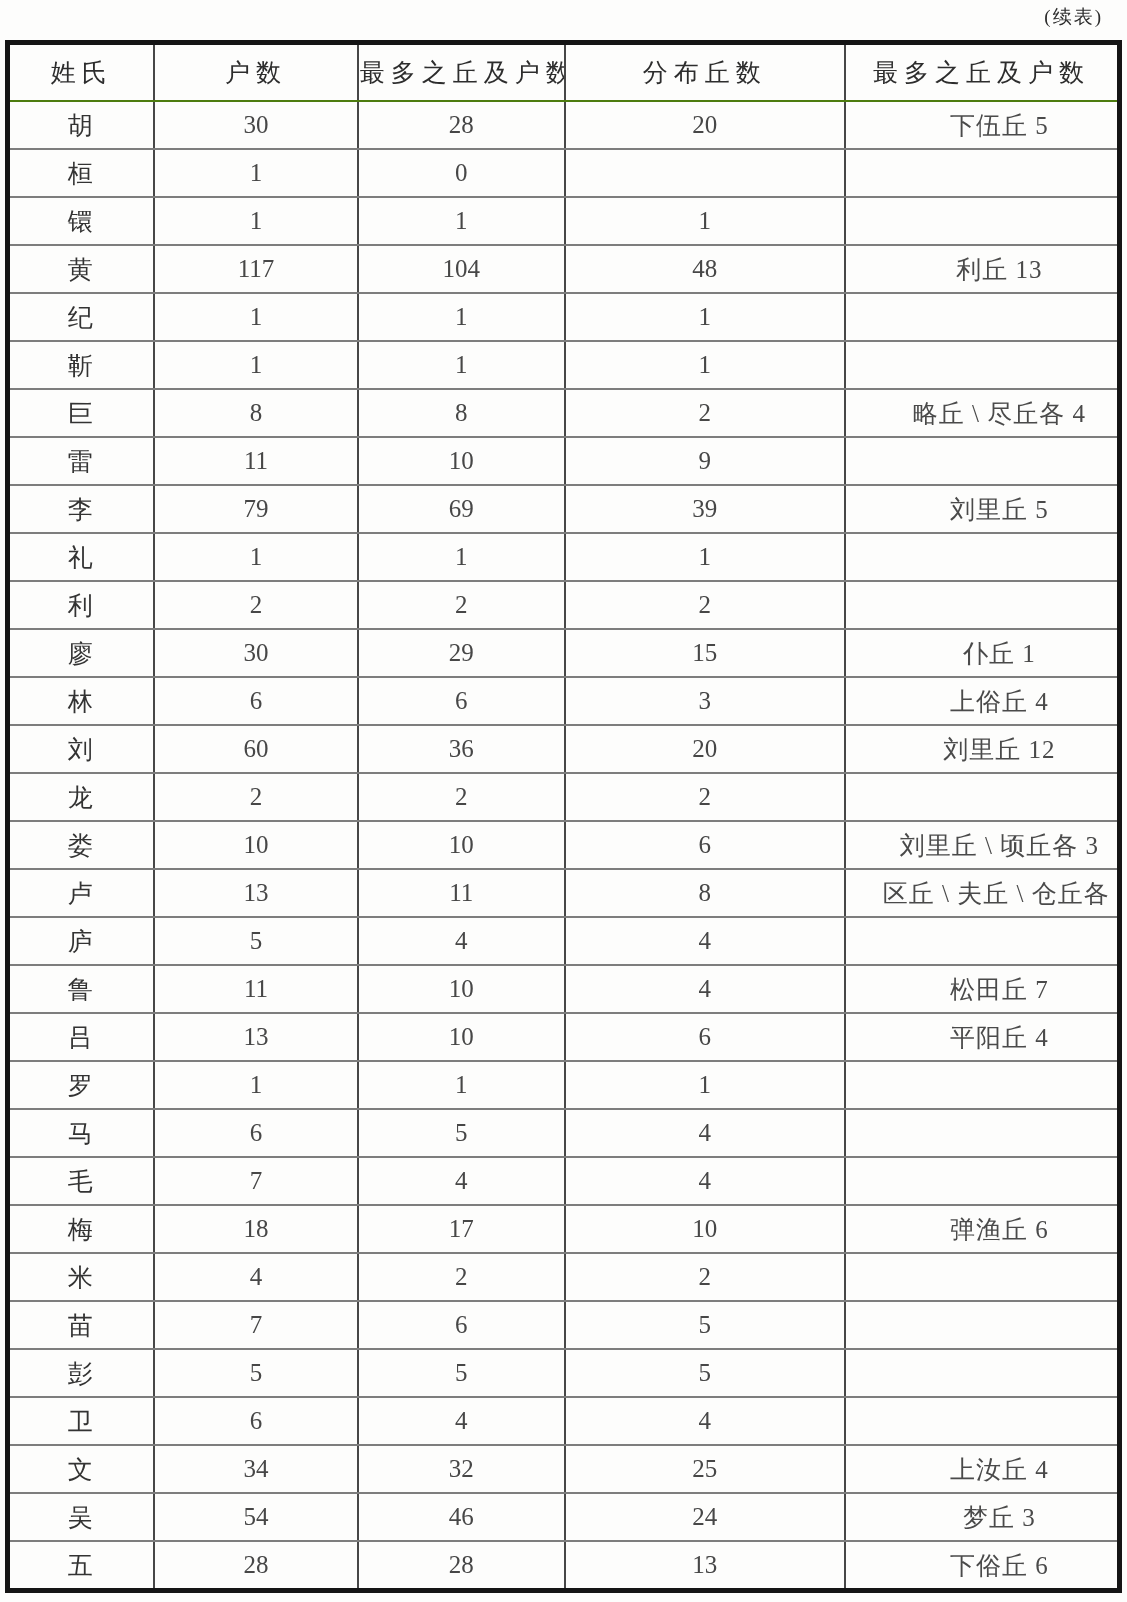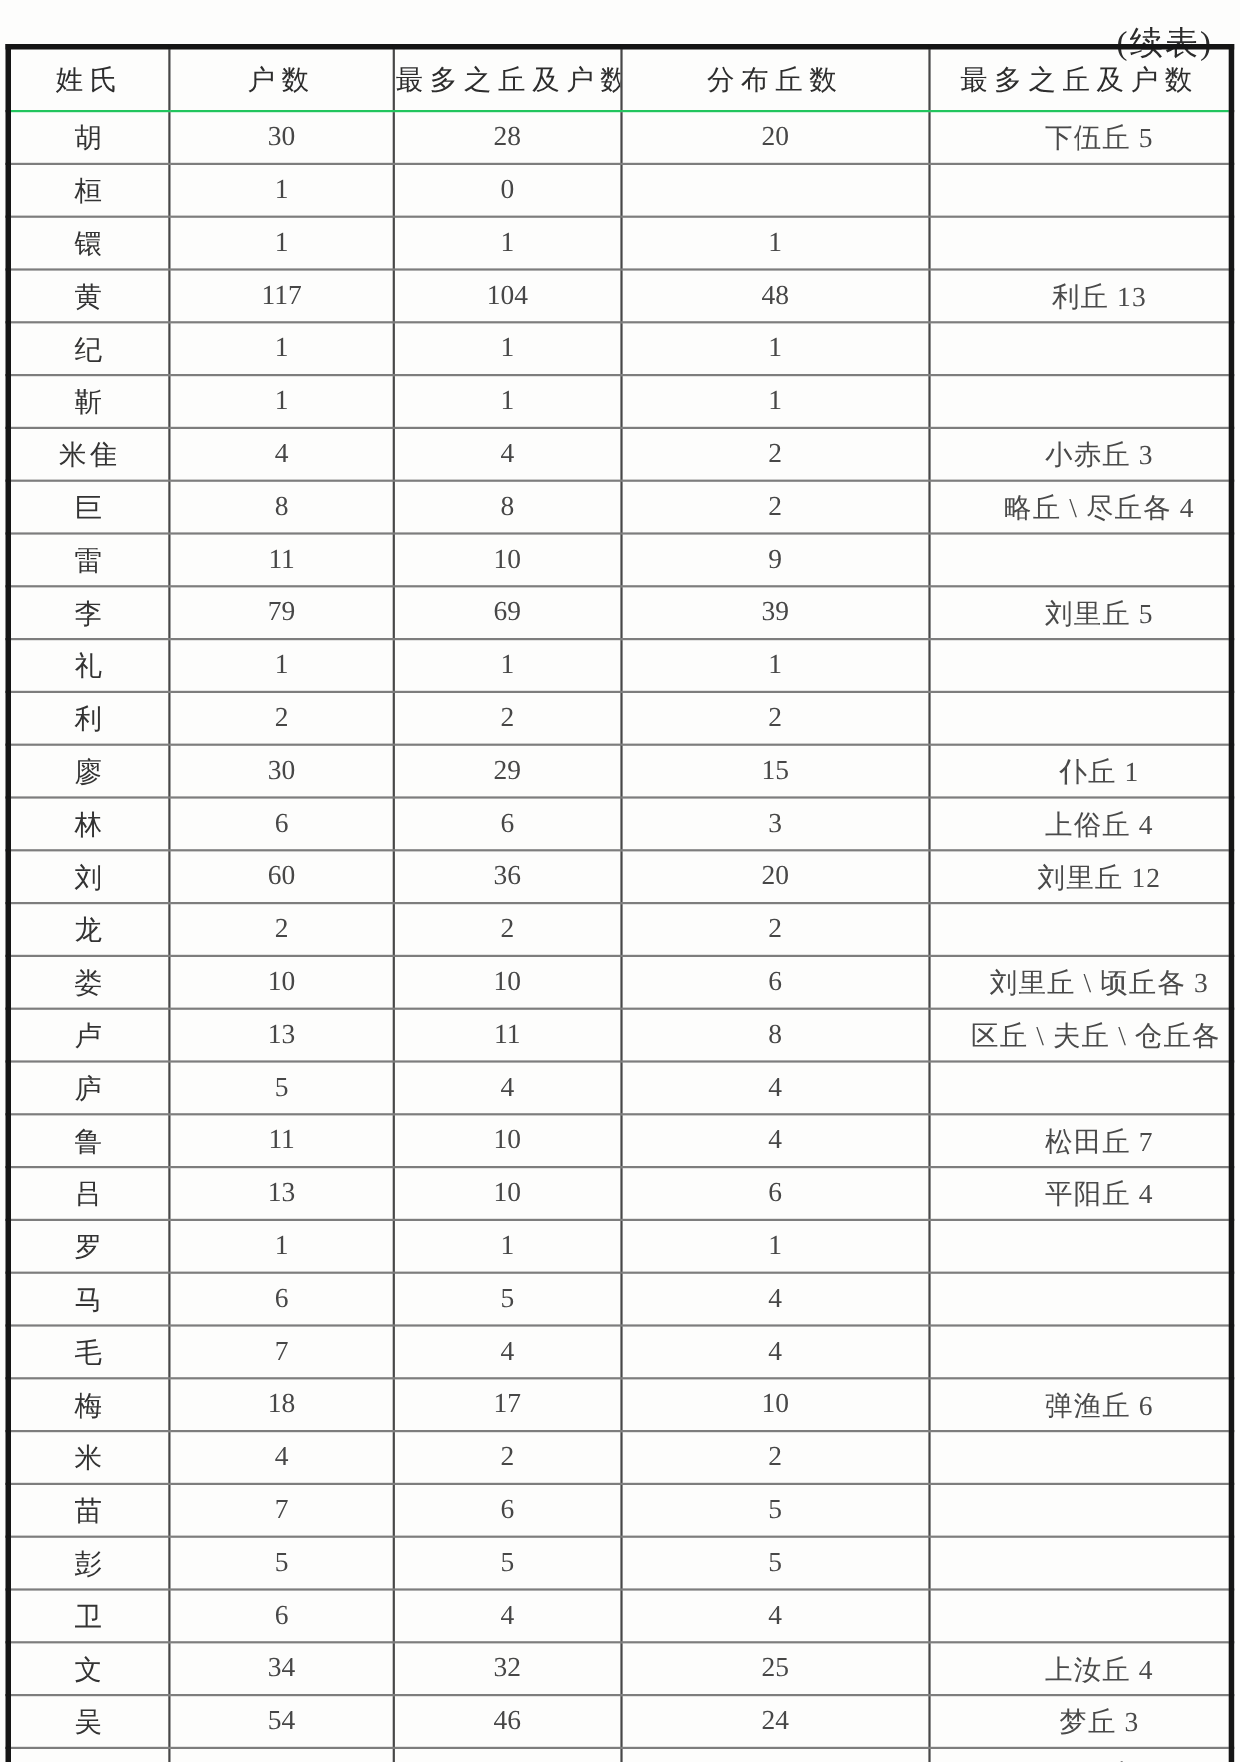--- a/index.html
+++ b/index.html
@@ -17,9 +17,9 @@
   }
   .continued-label {
     position: absolute;
-    top: 19px;
+    top: 4px;
     right: 24px;
-    font-size: 30px;
+    font-size: 19px;
     color: #2c2c2c;
     letter-spacing: 2px;
   }

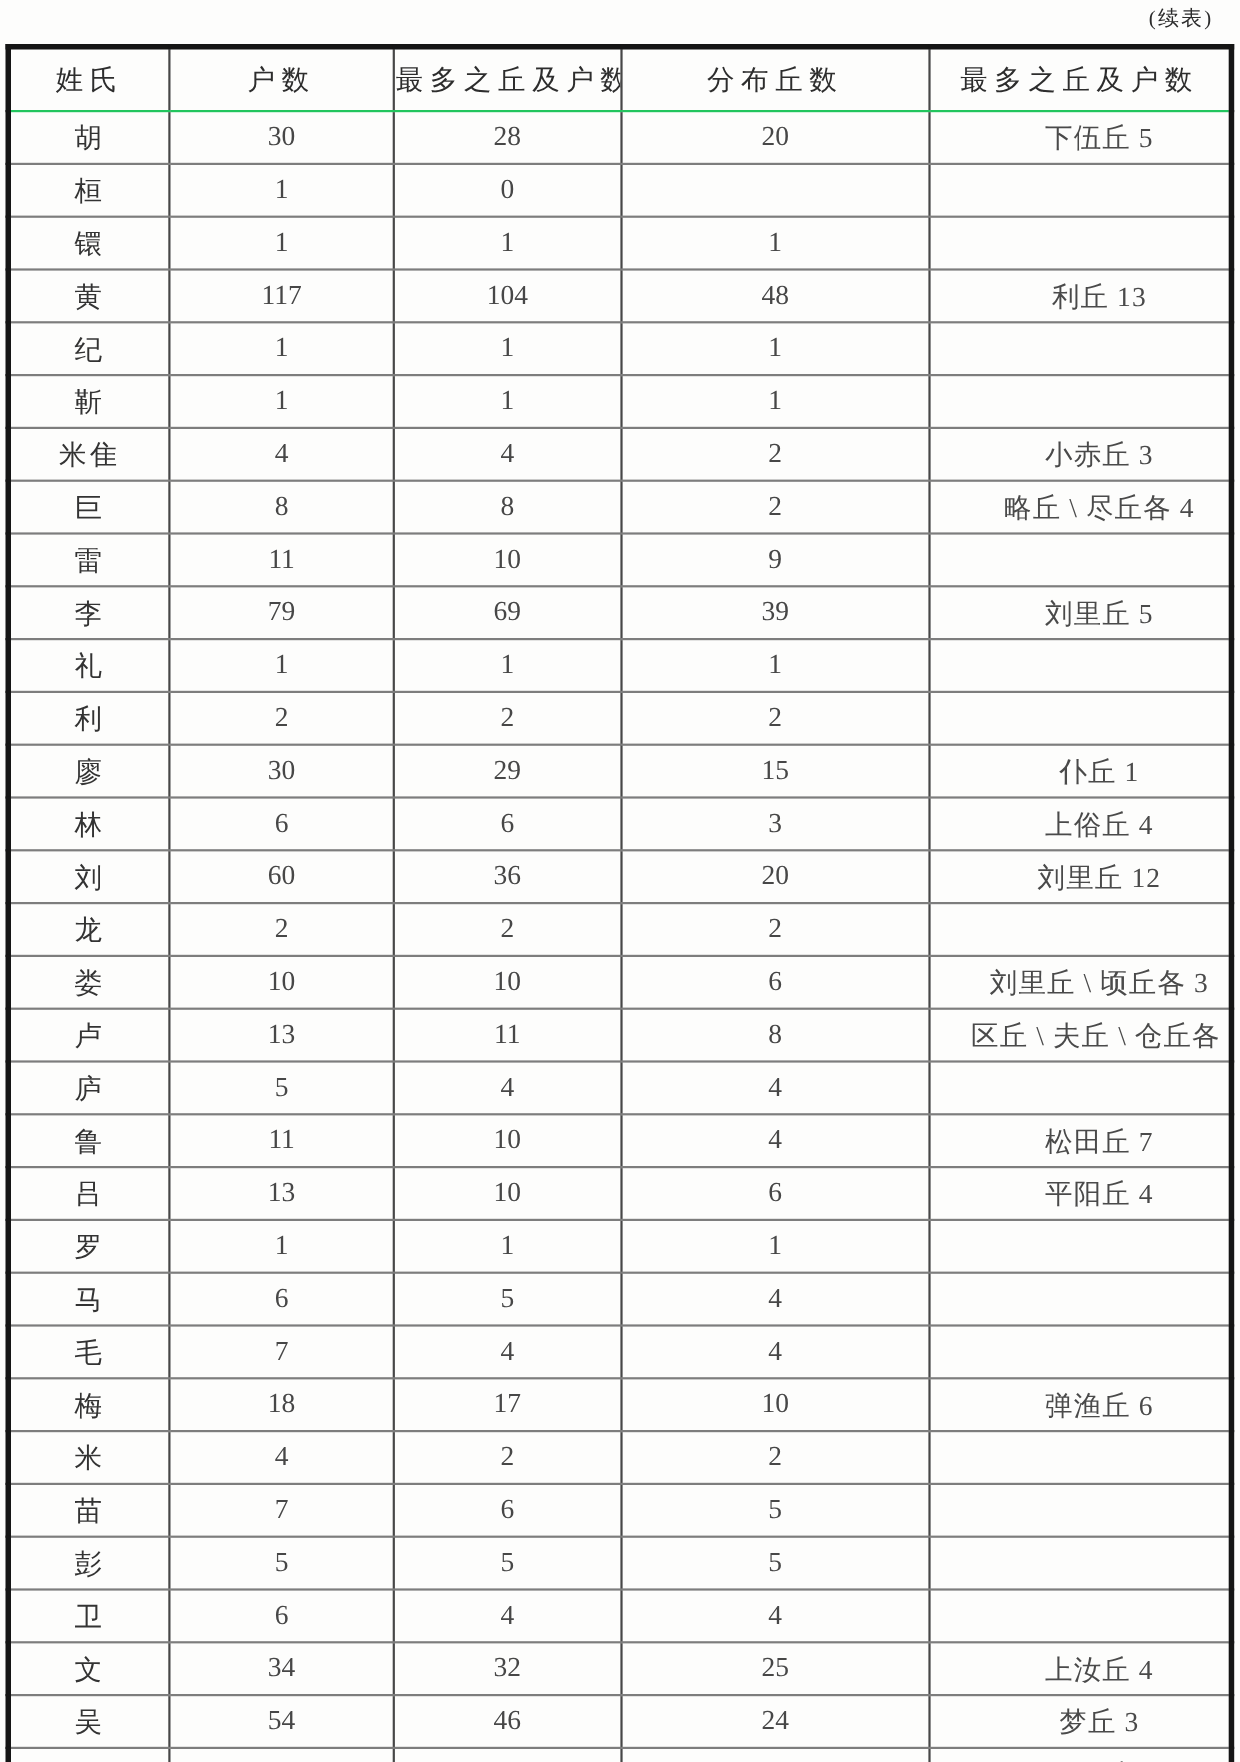--- a/index.html
+++ b/index.html
@@ -51,7 +51,7 @@
     font-weight: normal;
     letter-spacing: 6px;
     color: #2d2d2d;
-    border-bottom: 2px solid #22c55e;
+    border-bottom: 2px solid #4d7c0f;
   }
   tbody td {
     height: 44px;

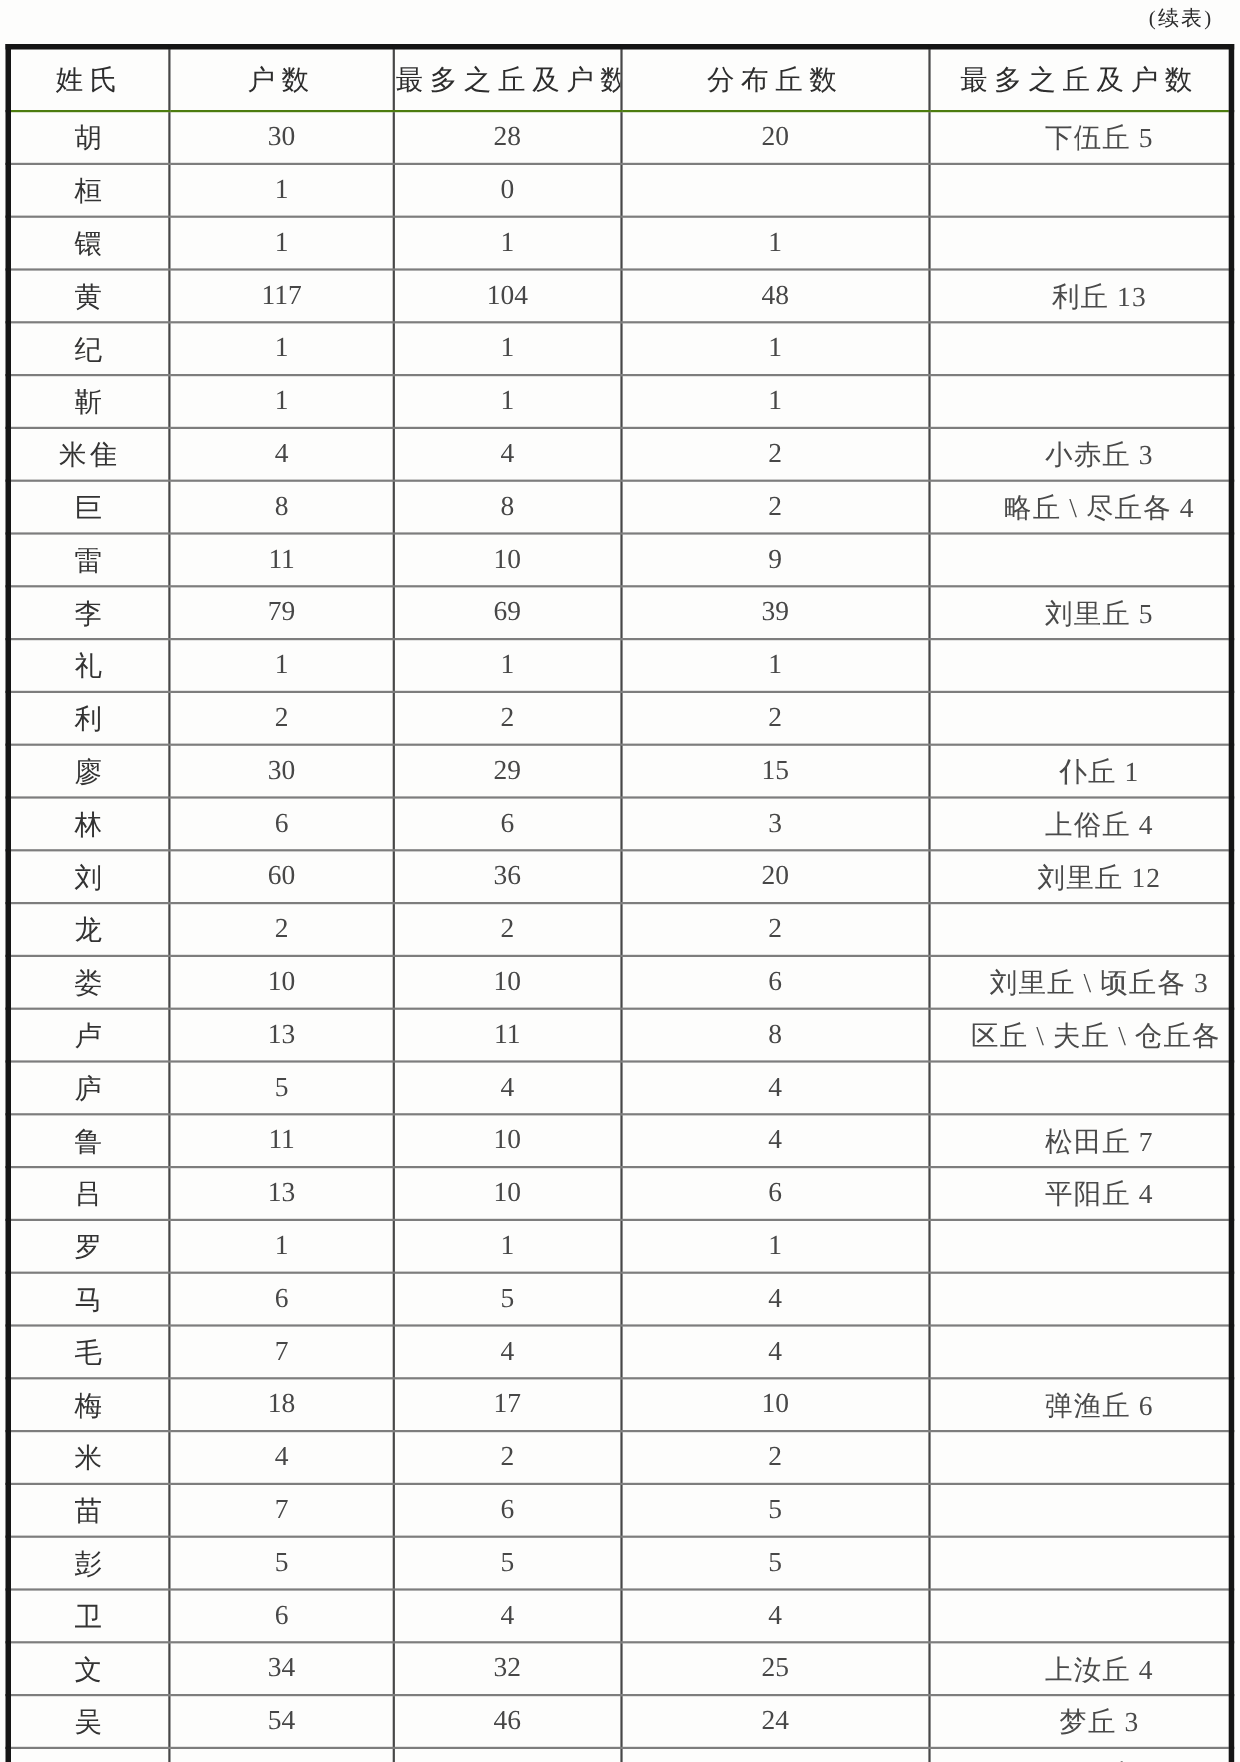--- a/index.html
+++ b/index.html
@@ -137,13 +137,6 @@
             <td class="top-mound-cell"></td>
           </tr>
           <tr>
-            <td class="surname-cell">米隹</td>
-            <td class="households-cell">4</td>
-            <td class="known-residence-cell">4</td>
-            <td class="mound-count-cell">2</td>
-            <td class="top-mound-cell">小赤丘 3</td>
-          </tr>
-          <tr>
             <td class="surname-cell">巨</td>
             <td class="households-cell">8</td>
             <td class="known-residence-cell">8</td>

